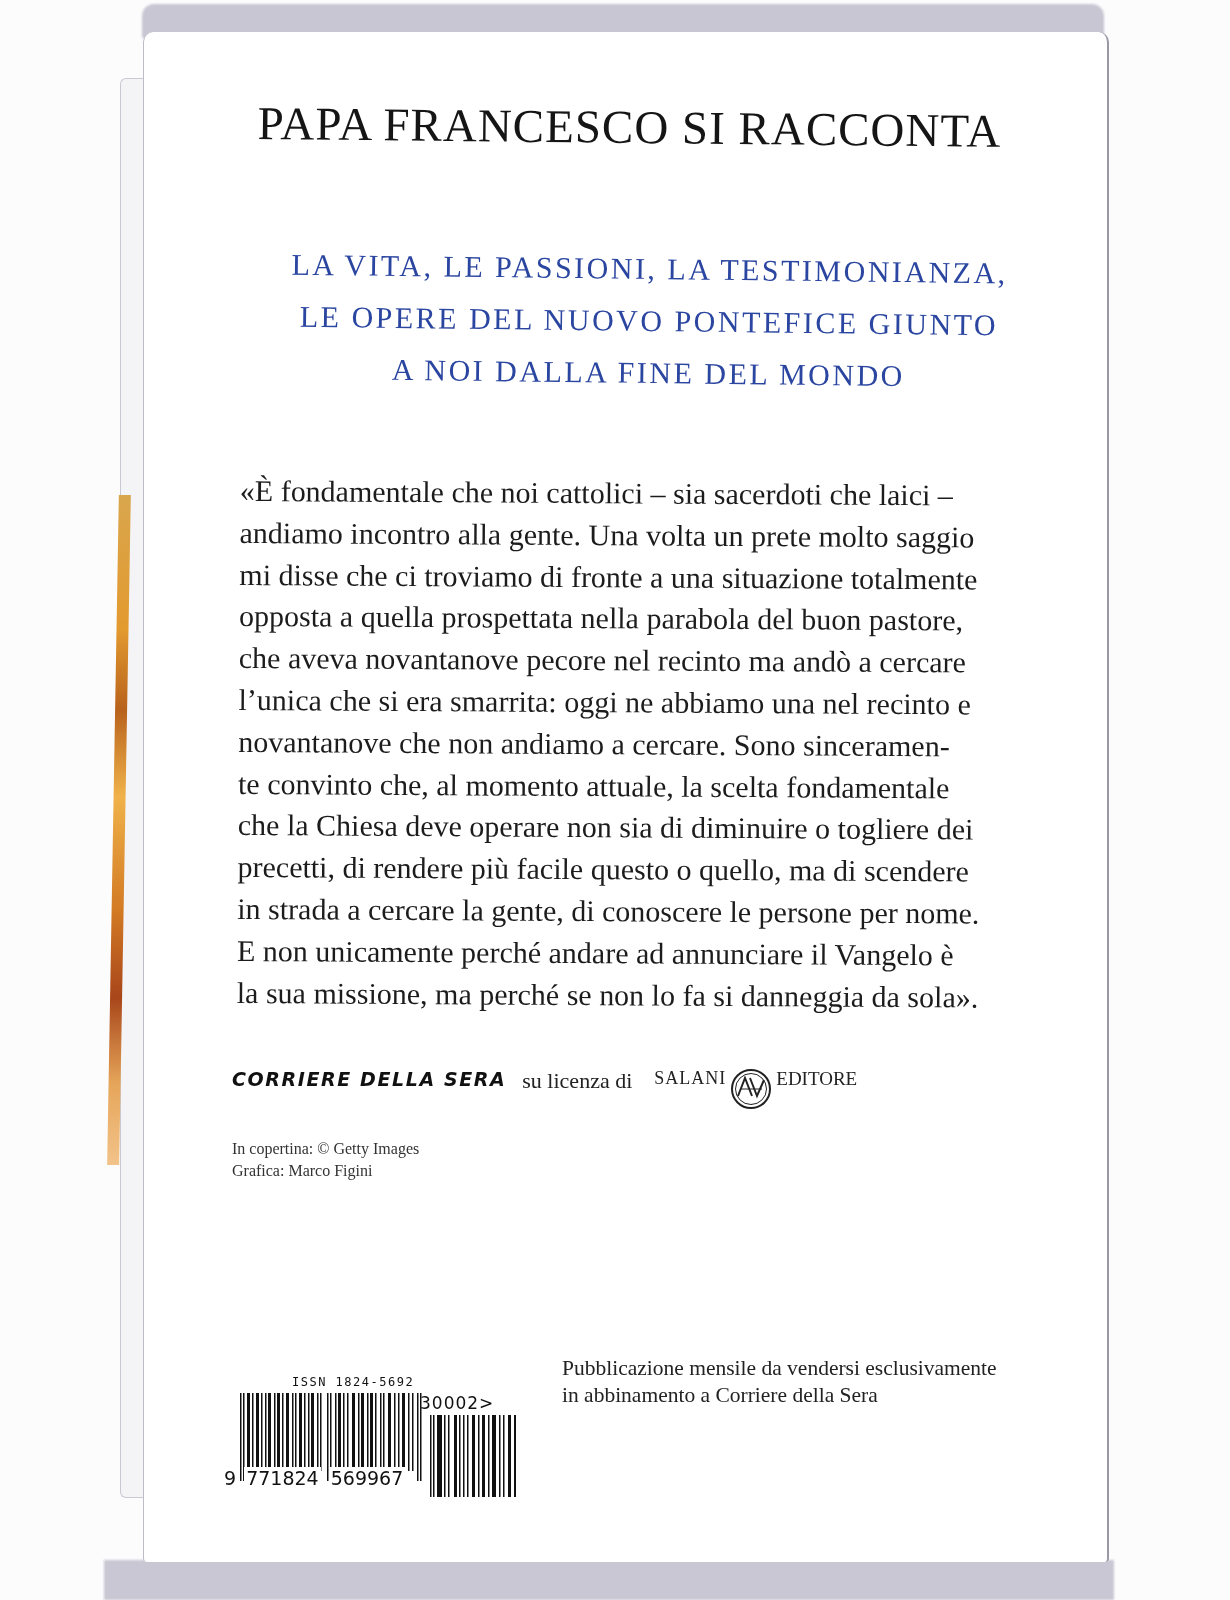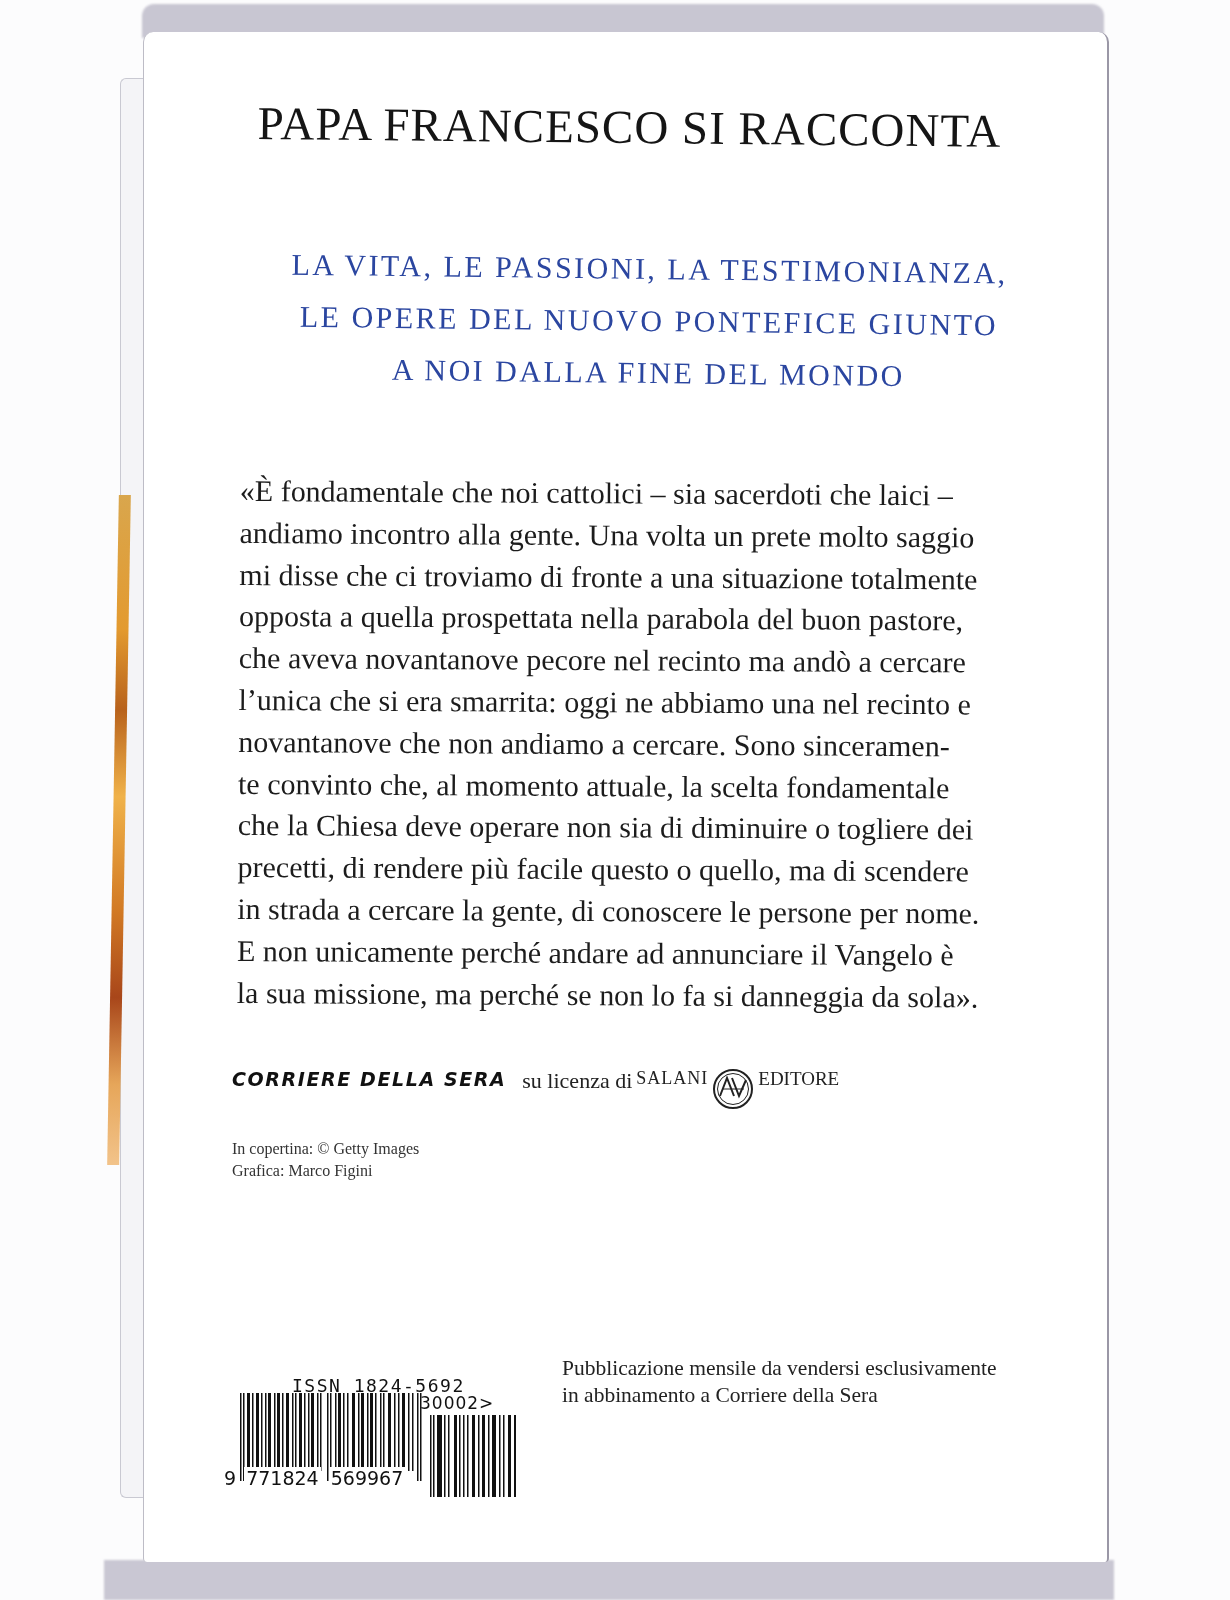--- a/index.html
+++ b/index.html
@@ -62,7 +62,7 @@
     font-weight:bold; font-style:italic; font-size:19px; letter-spacing:1.6px;
     color:#111; margin-right:16px;
   }
-  .licenza { font-size:22px; color:#222; margin-right:4px; }
+  .licenza { font-size:22px; color:#222; margin-right:22px; }
   .salani { font-size:18px; letter-spacing:1px; color:#222; }
   .salani-logo {
     width:42px; height:42px; margin:0 4px; display:inline-block;

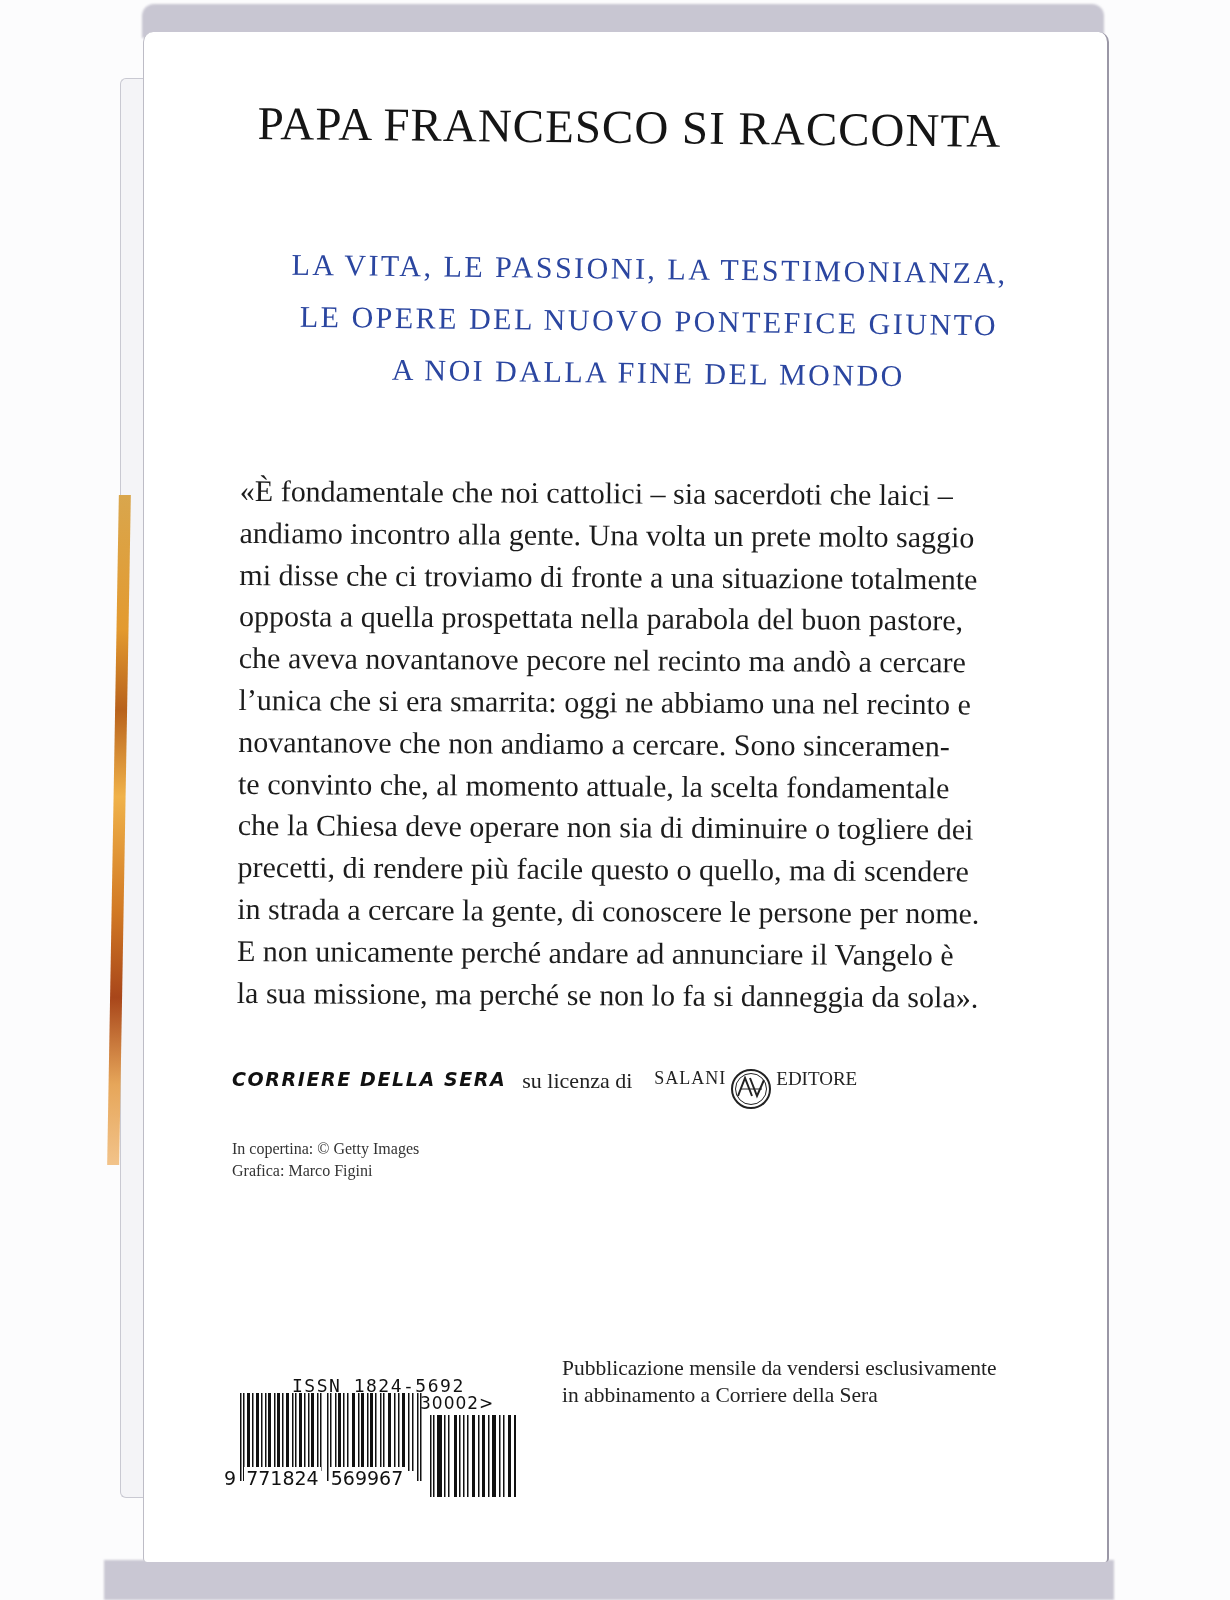--- a/index.html
+++ b/index.html
@@ -76,7 +76,7 @@
   }
   .issn {
     position:absolute; left:70px; top:0px; font-family:"DejaVu Sans Mono","Liberation Mono",monospace;
-    font-size:18px; letter-spacing:1.5px; color:#111;
+    font-size:12px; letter-spacing:1.5px; color:#111;
   }
   .addon-num {
     position:absolute; left:198px; top:18px; font-family:"DejaVu Sans","Liberation Sans",sans-serif;

